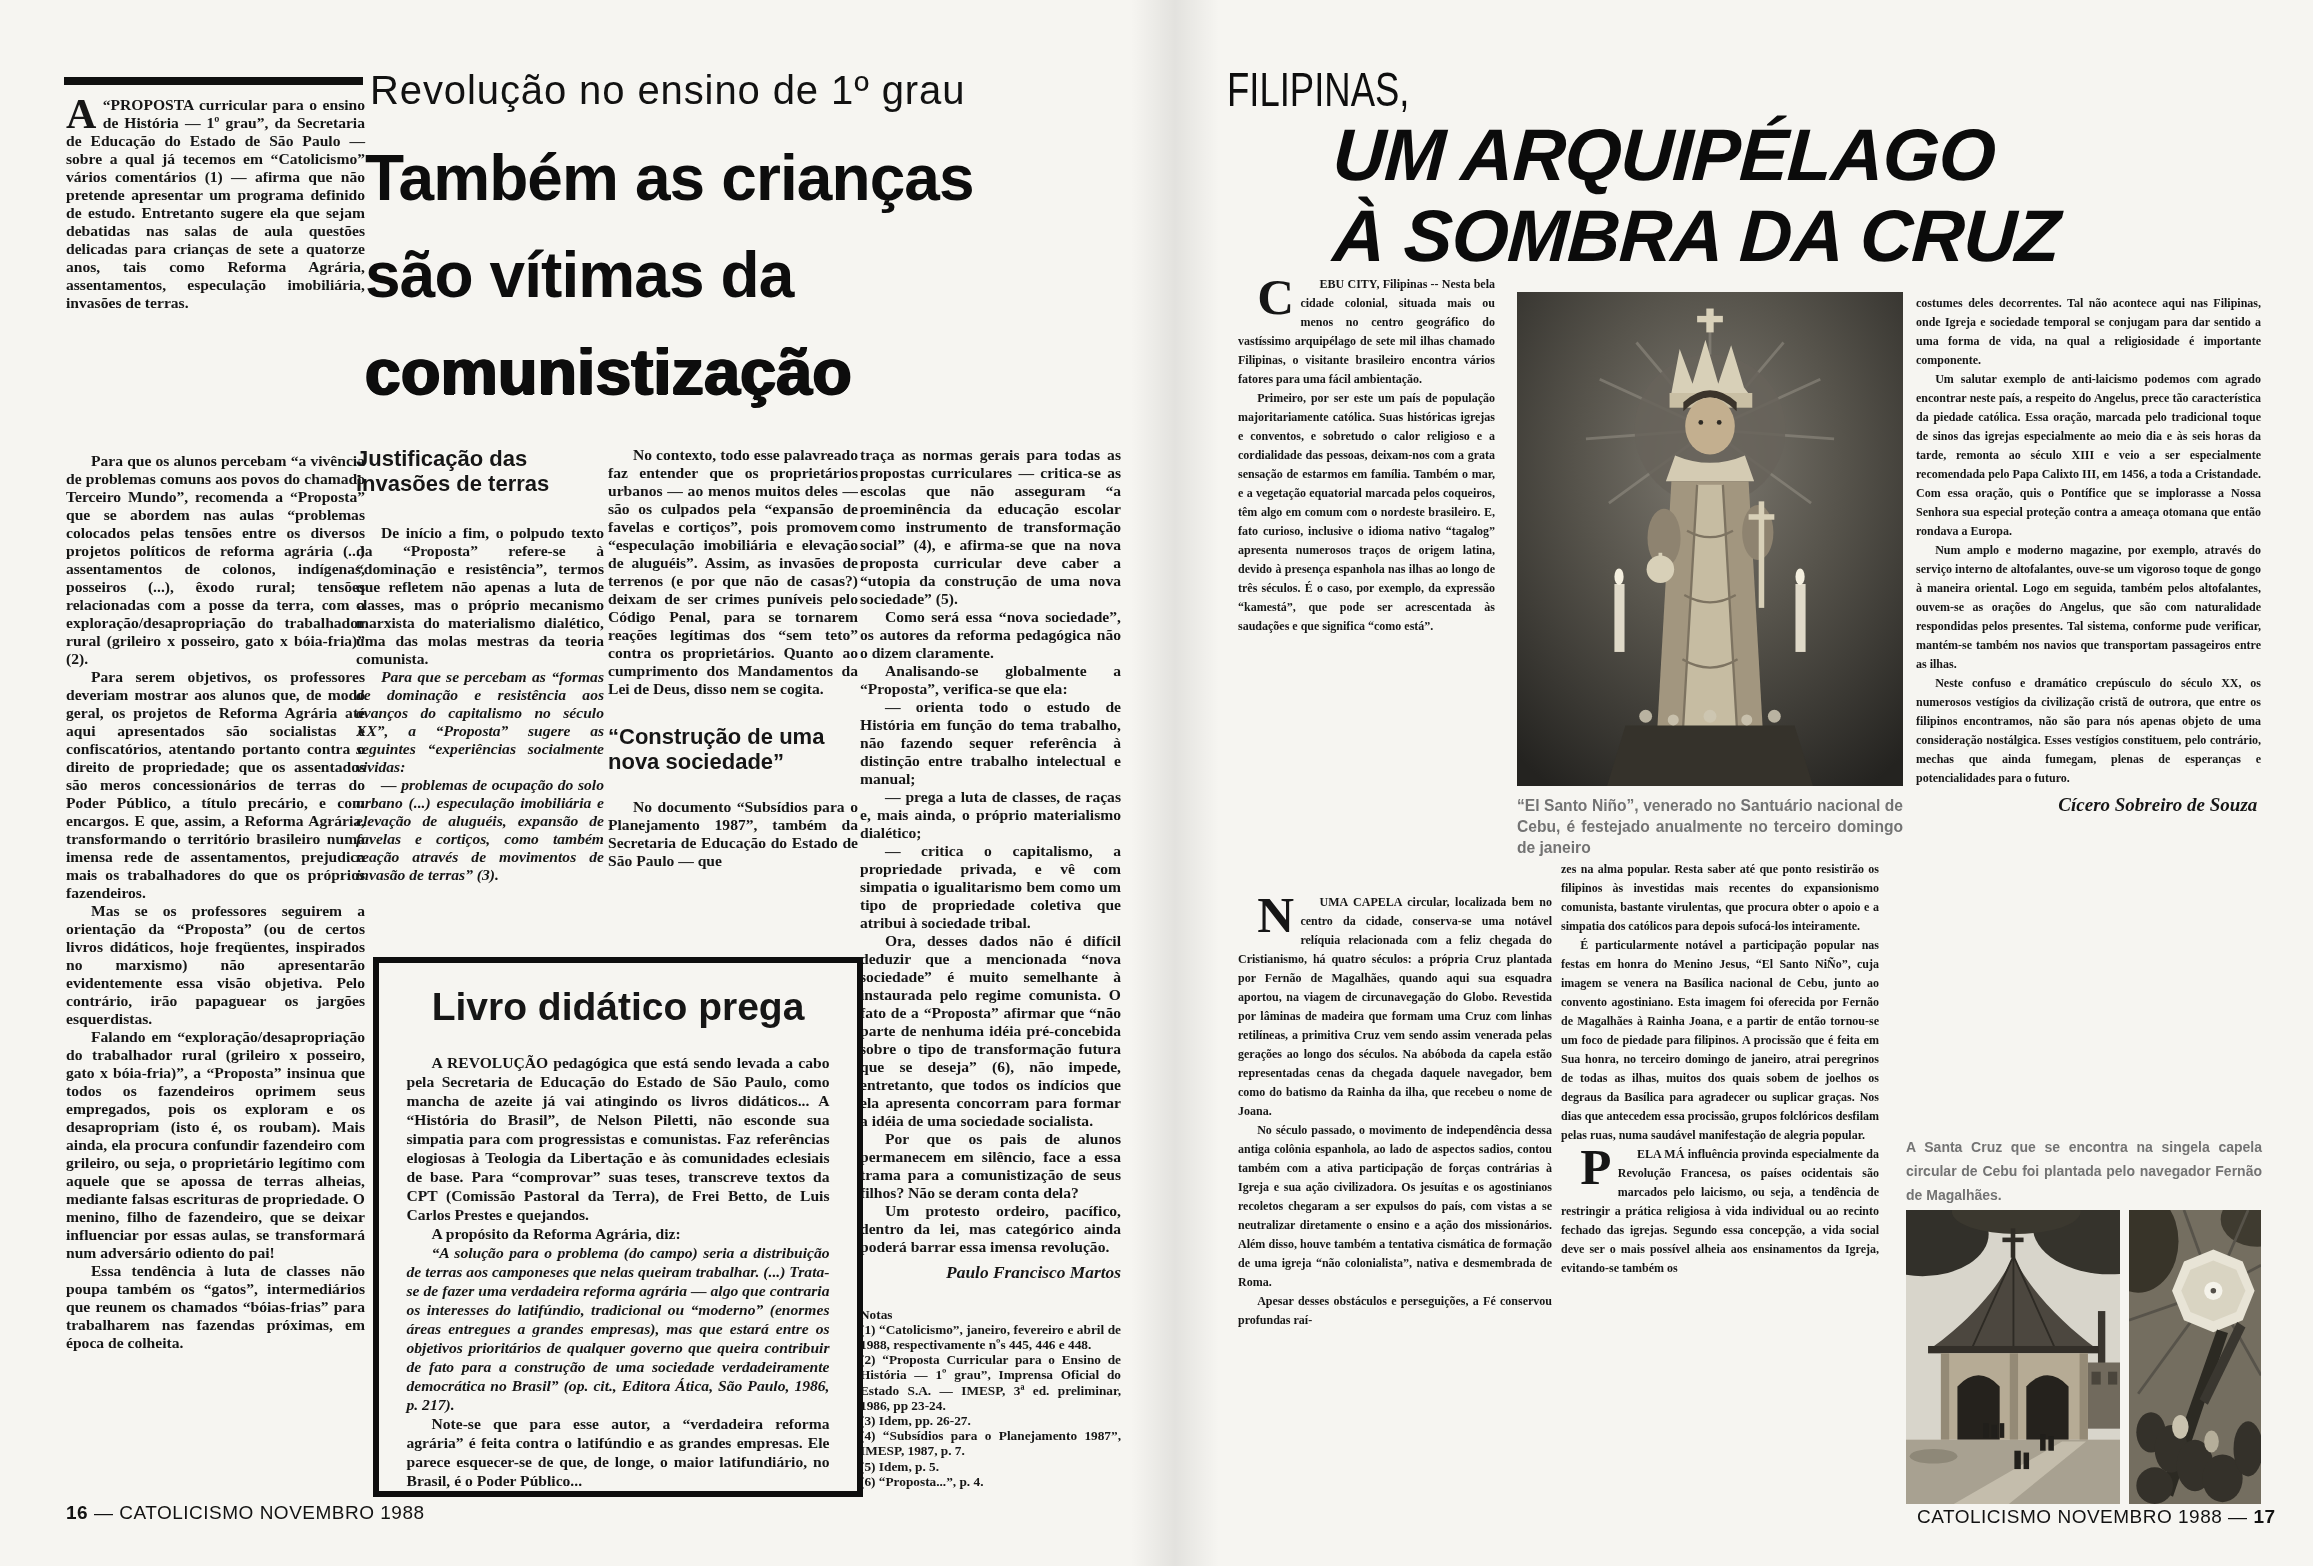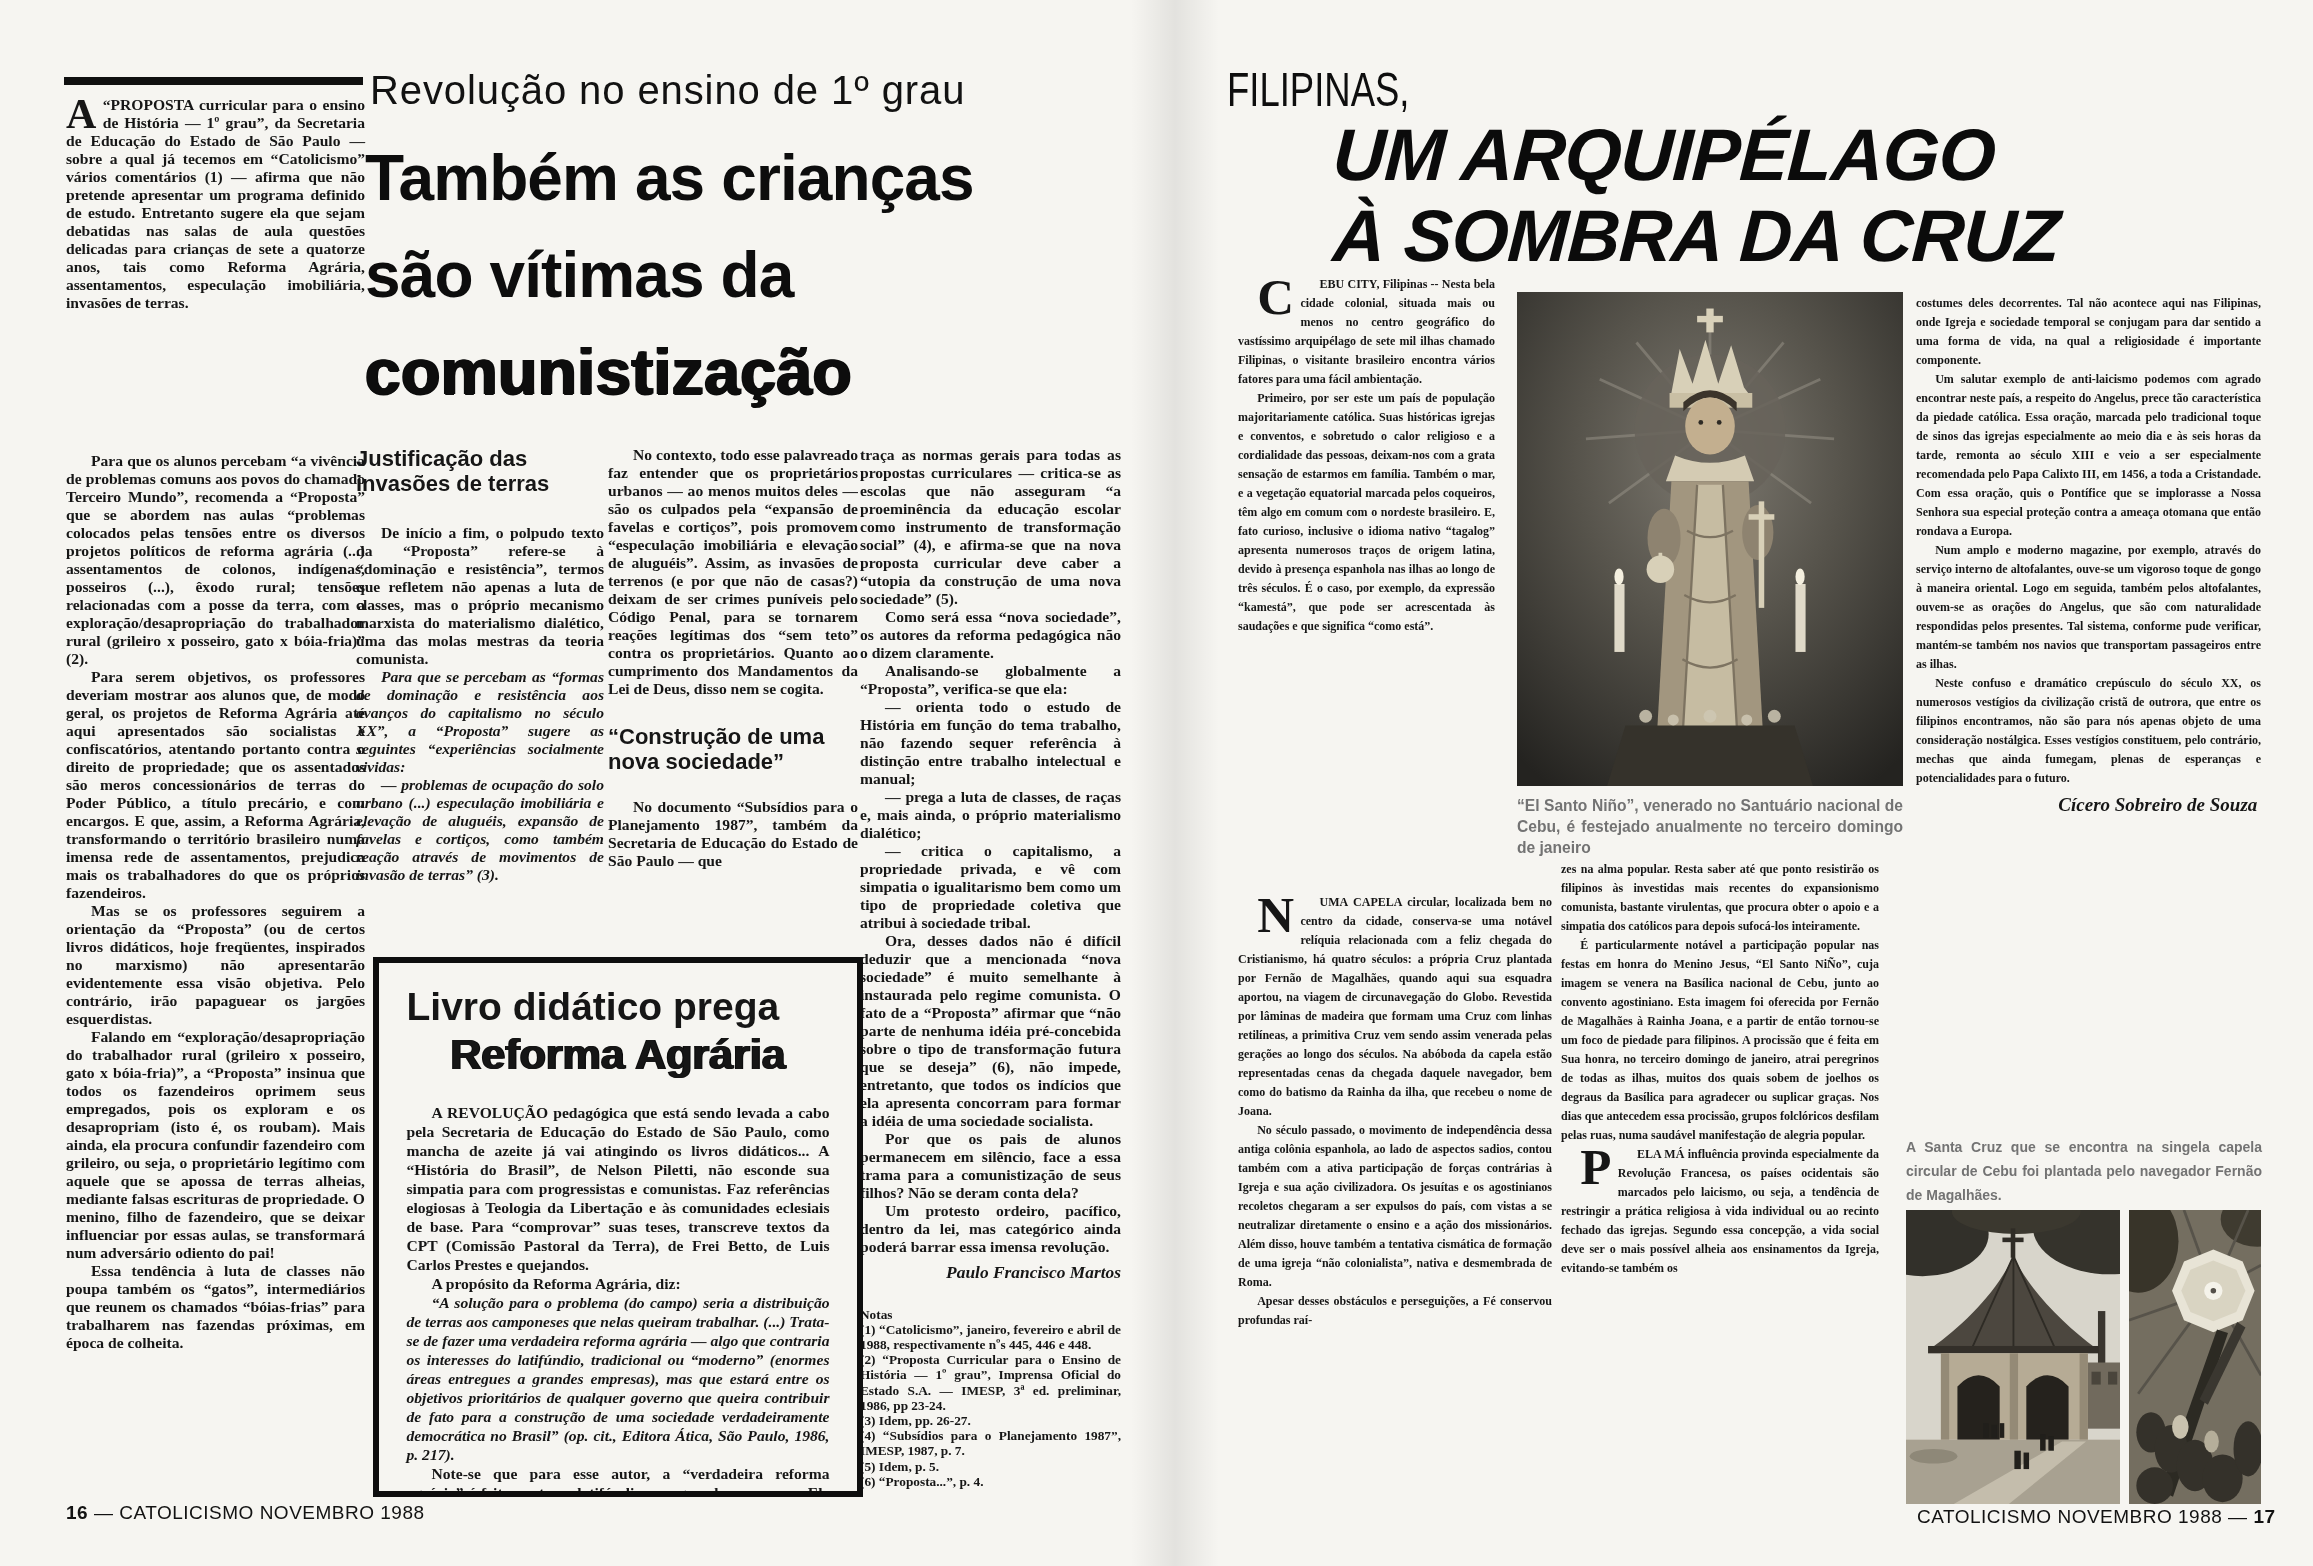--- a/index.html
+++ b/index.html
@@ -63,7 +63,7 @@
   }
   
   .bigbox{border:6.4px solid #0e0e0e;padding:22px 27.5px;background:#f6f5f1;box-sizing:border-box;}
-  .box-title1{font-family:"Liberation Sans", sans-serif;font-weight:700;font-size:39px;line-height:44px;text-align:left;}
+  .box-title1{font-family:"Liberation Sans", sans-serif;font-weight:700;font-size:39px;line-height:44px;text-align:center;}
   .box-title2{
     font-family:"Liberation Sans", sans-serif;font-weight:700;font-size:43px;line-height:50px;text-align:center;
     text-shadow:1.1px 0 0 #0d0d0d,-1.1px 0 0 #0d0d0d;

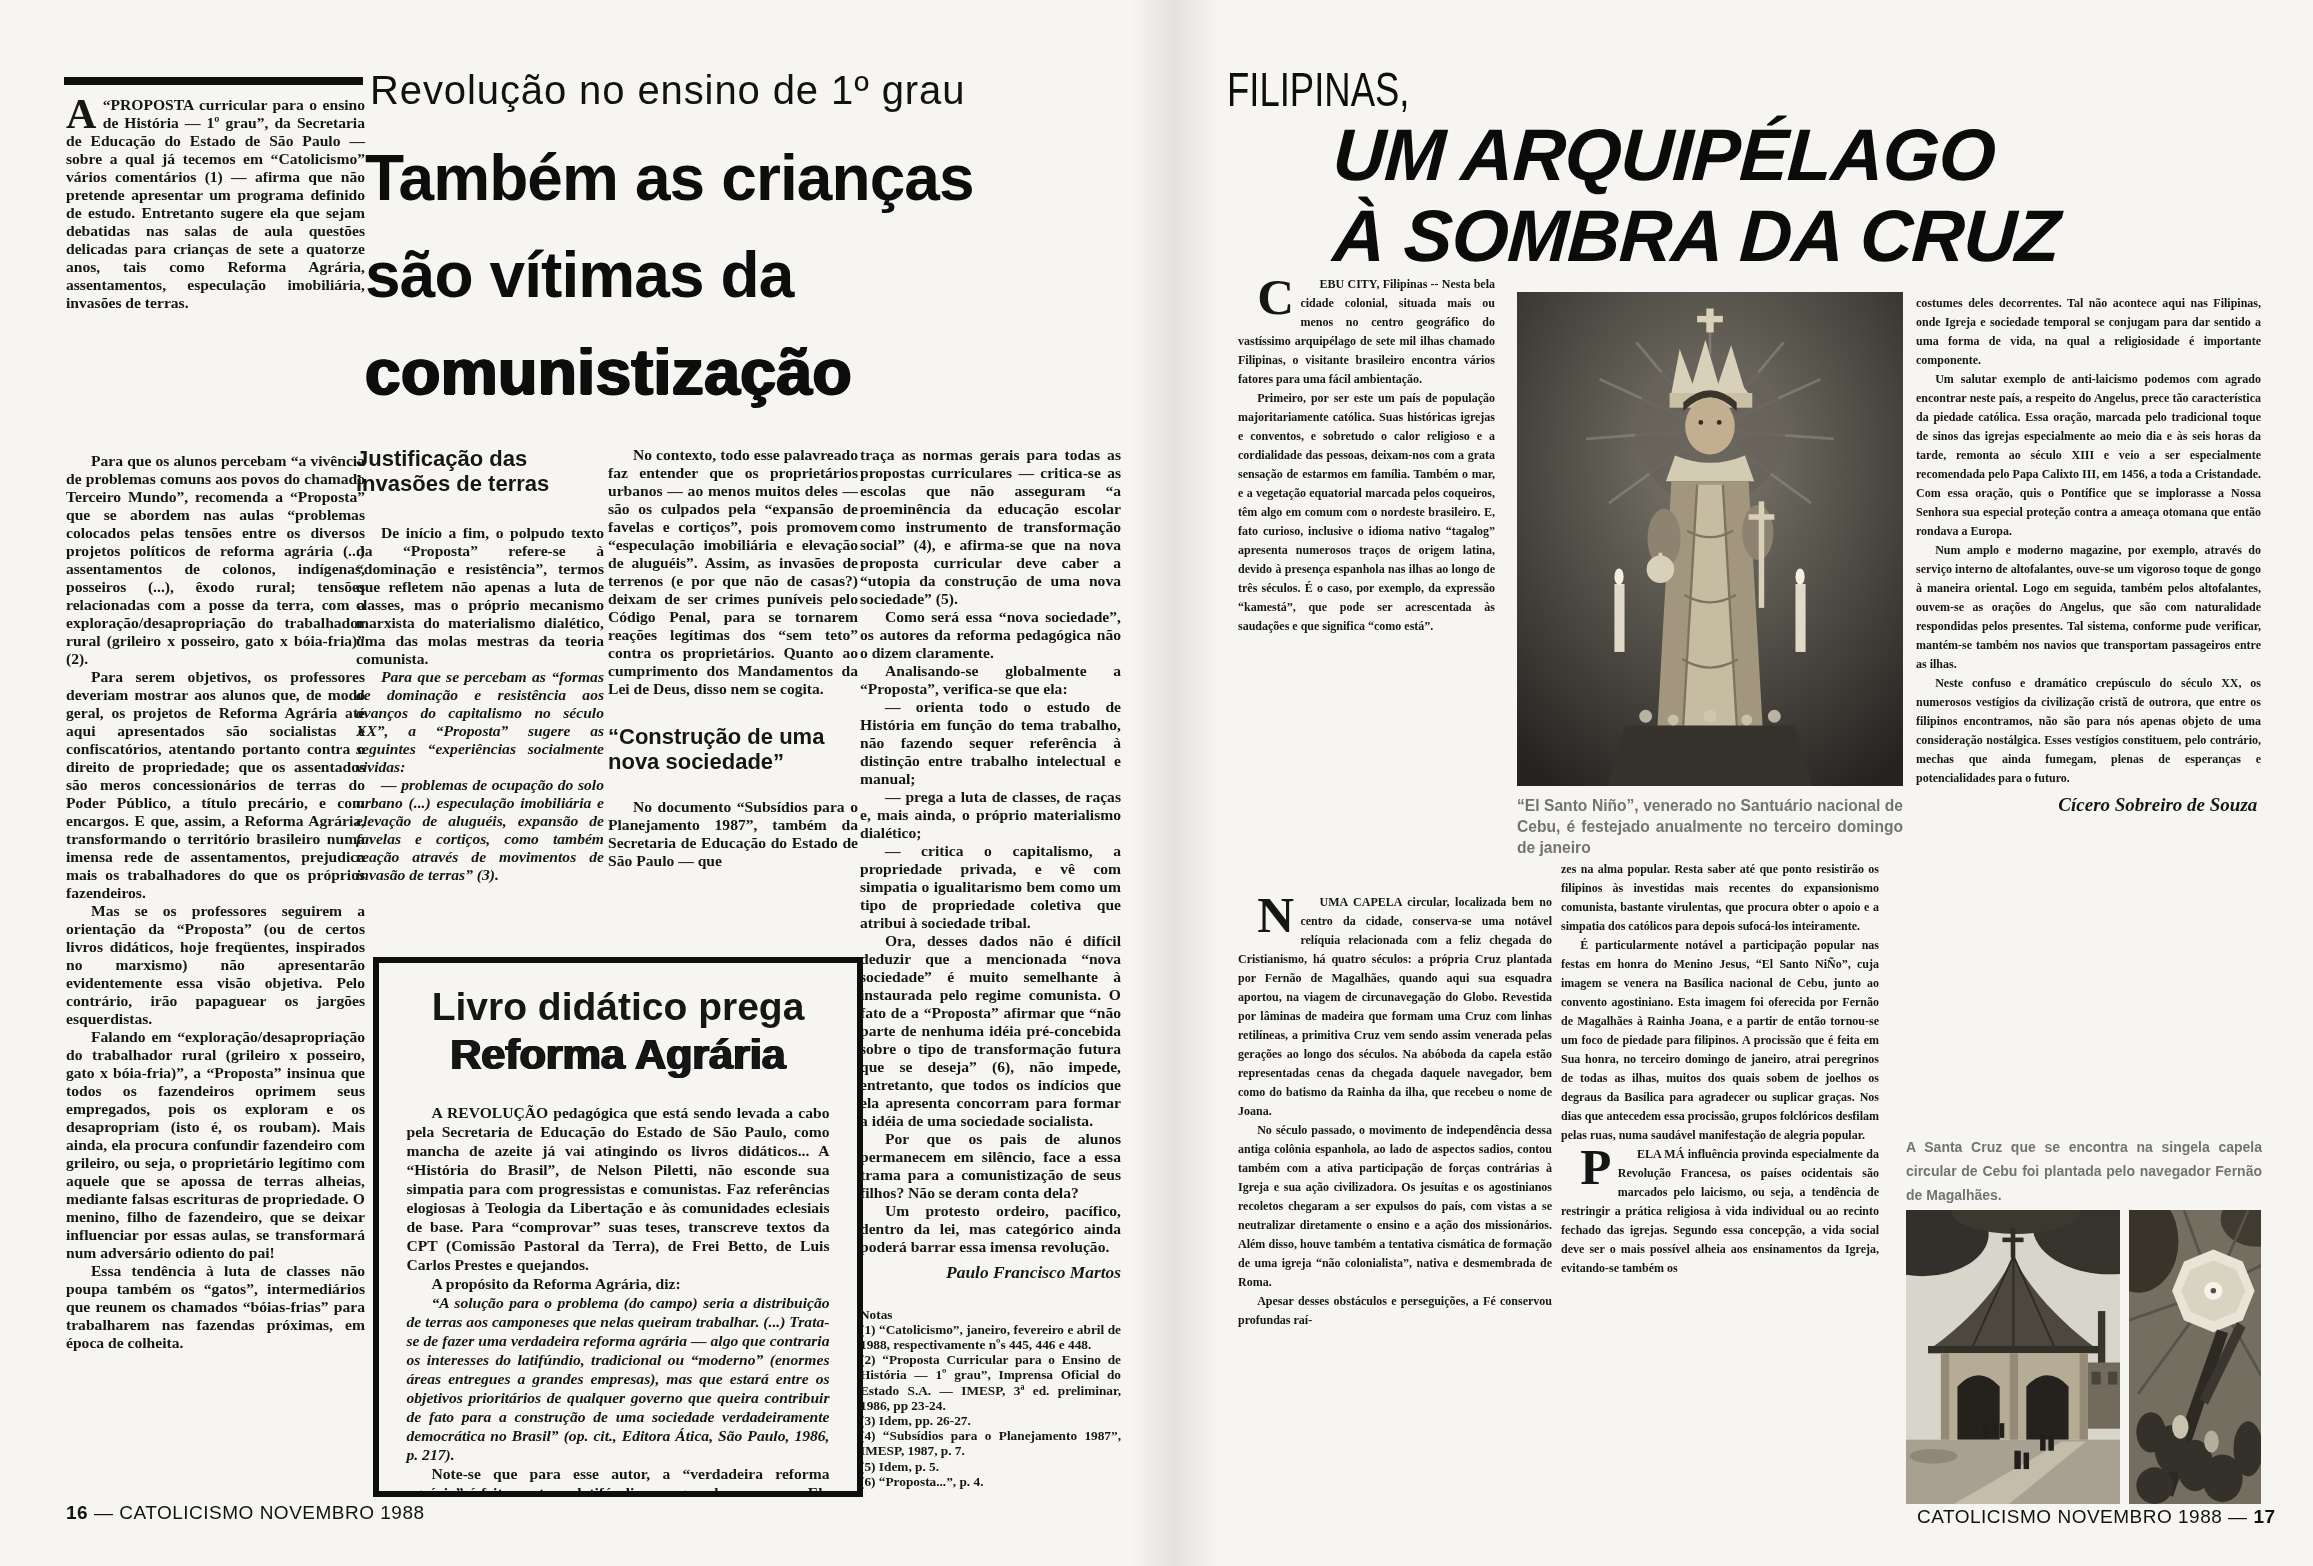--- a/index.html
+++ b/index.html
@@ -156,7 +156,6 @@
 
   <div class="abs bigbox clip" style="left:373px;top:957px;width:490px;height:540px;">
     <div class="box-title1">Livro didático prega</div>
-    <div class="box-title2">Reforma Agrária</div>
     <p class="lead">A REVOLUÇÃO pedagógica que está sendo levada a cabo pela Secretaria de Educação do Estado de São Paulo, como mancha de azeite já vai atingindo os livros didáticos... A “História do Brasil”, de Nelson Piletti, não esconde sua simpatia para com progressistas e comunistas. Faz referências elogiosas à Teologia da Libertação e às comunidades eclesiais de base. Para “comprovar” suas teses, transcreve textos da CPT (Comissão Pastoral da Terra), de Frei Betto, de Luis Carlos Prestes e quejandos.</p>
     <p>A propósito da Reforma Agrária, diz:</p>
     <p class="ital">“A solução para o problema (do campo) seria a distribuição de terras aos camponeses que nelas queiram trabalhar. (...) Trata-se de fazer uma verdadeira reforma agrária — algo que contraria os interesses do latifúndio, tradicional ou “moderno” (enormes áreas entregues a grandes empresas), mas que estará entre os objetivos prioritários de qualquer governo que queira contribuir de fato para a construção de uma sociedade verdadeiramente democrática no Brasil” (op. cit., Editora Ática, São Paulo, 1986, p. 217).</p>

